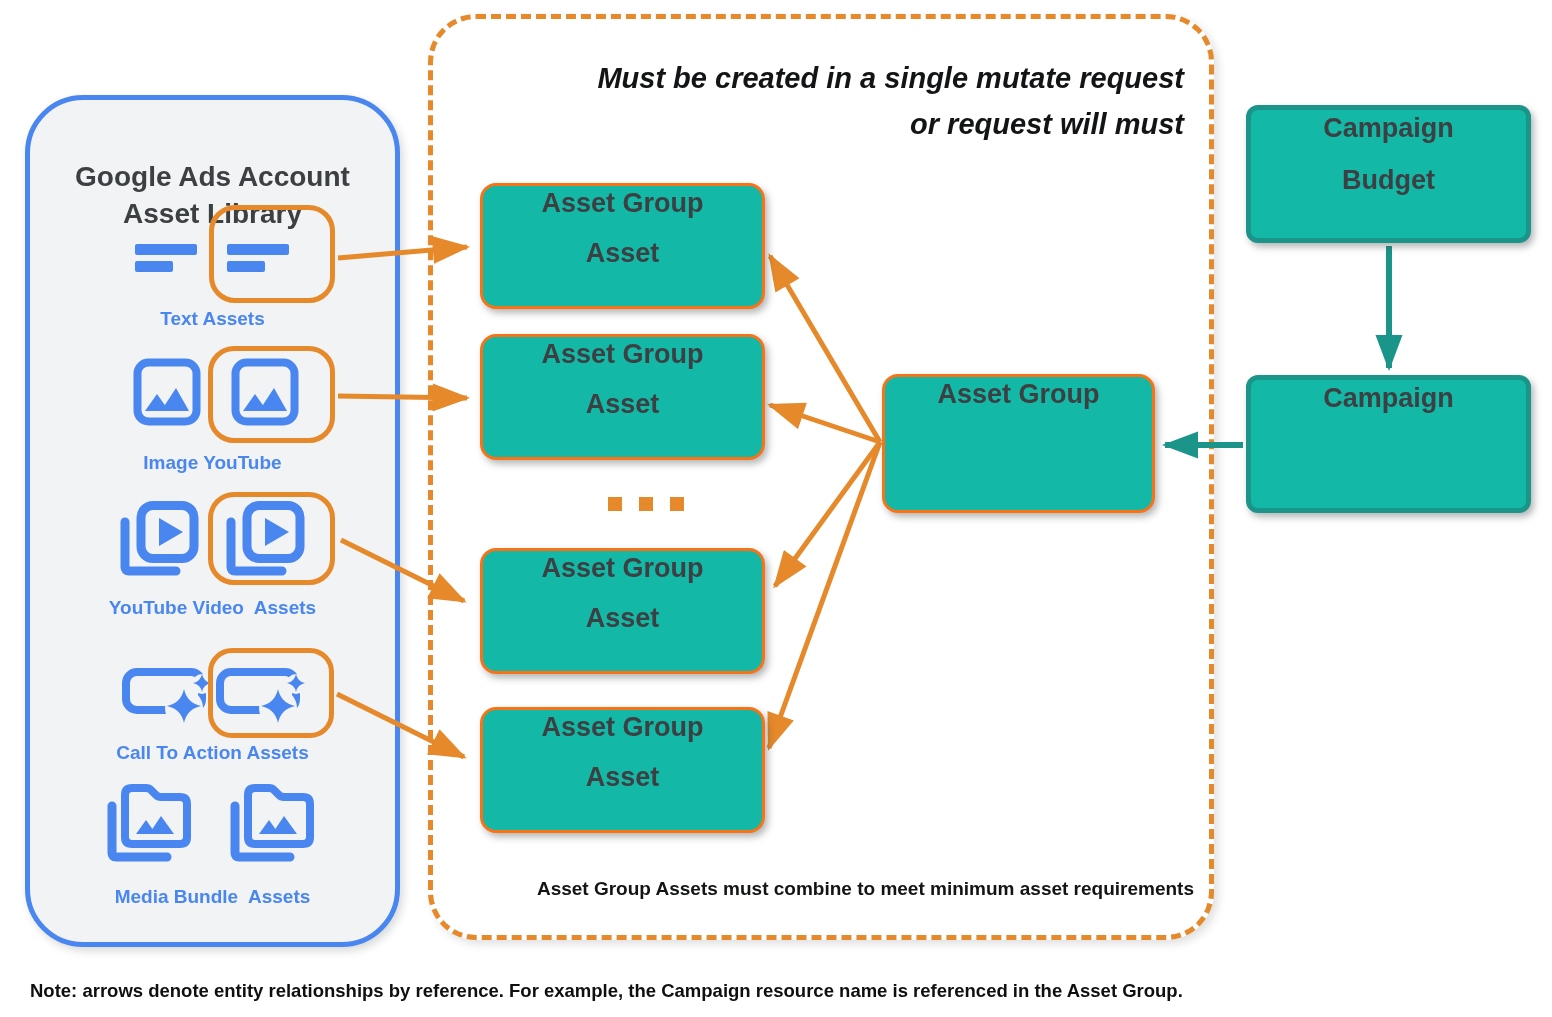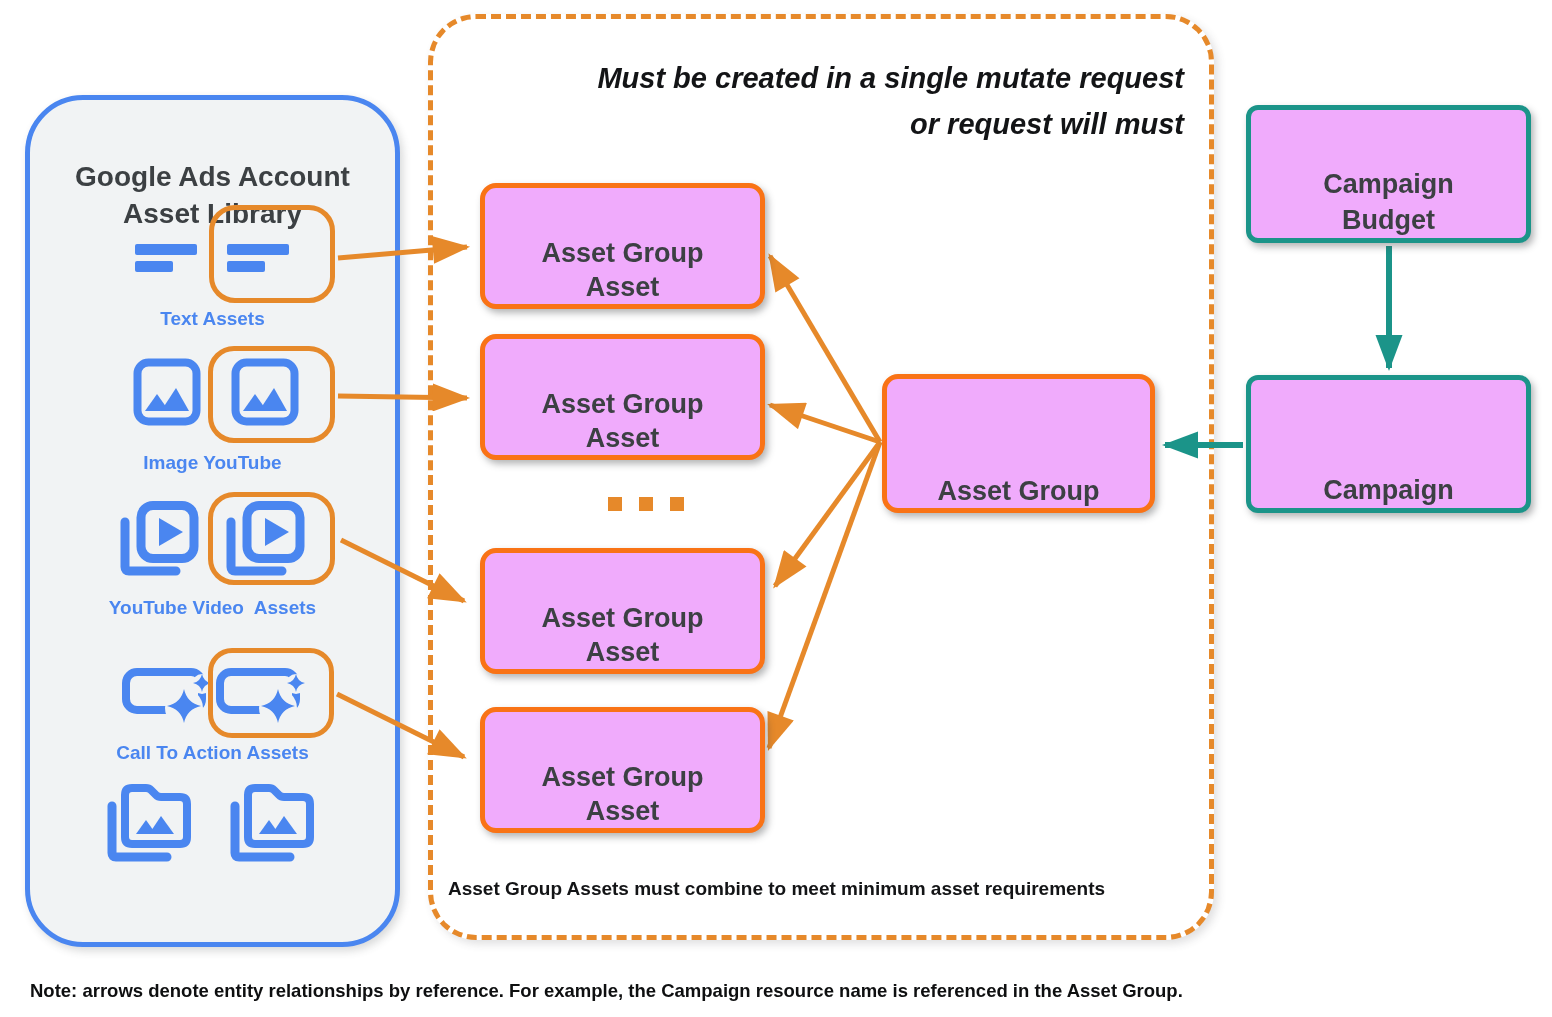--- a/index.html
+++ b/index.html
@@ -33,9 +33,9 @@
   .hl-box{border:5px solid #E6892A;border-radius:26px;box-sizing:border-box;background:transparent;}
 
   
-  .node{display:flex;flex-direction:column;align-items:center;justify-content:flex-end;
-    background:#f0abfc;box-sizing:border-box;text-align:center;font-weight:bold;
-    color:#3C4043;box-shadow:3px 4px 7px rgba(60,64,67,.38);}
+  .node{display:flex;flex-direction:column;align-items:center;justify-content:flex-start;
+    background:#14b8a6;box-sizing:border-box;text-align:center;font-weight:bold;
+    color:#3C4043;box-shadow:3px 4px 7px rgba(60,64,67,.38);gap:16px;}
   .node-orange{border:5px solid #f97316;border-radius:16px;font-size:27px;line-height:34px;}
   .node-teal{border:5px solid #1B9489;border-radius:12px;font-size:27px;line-height:36px;}
 

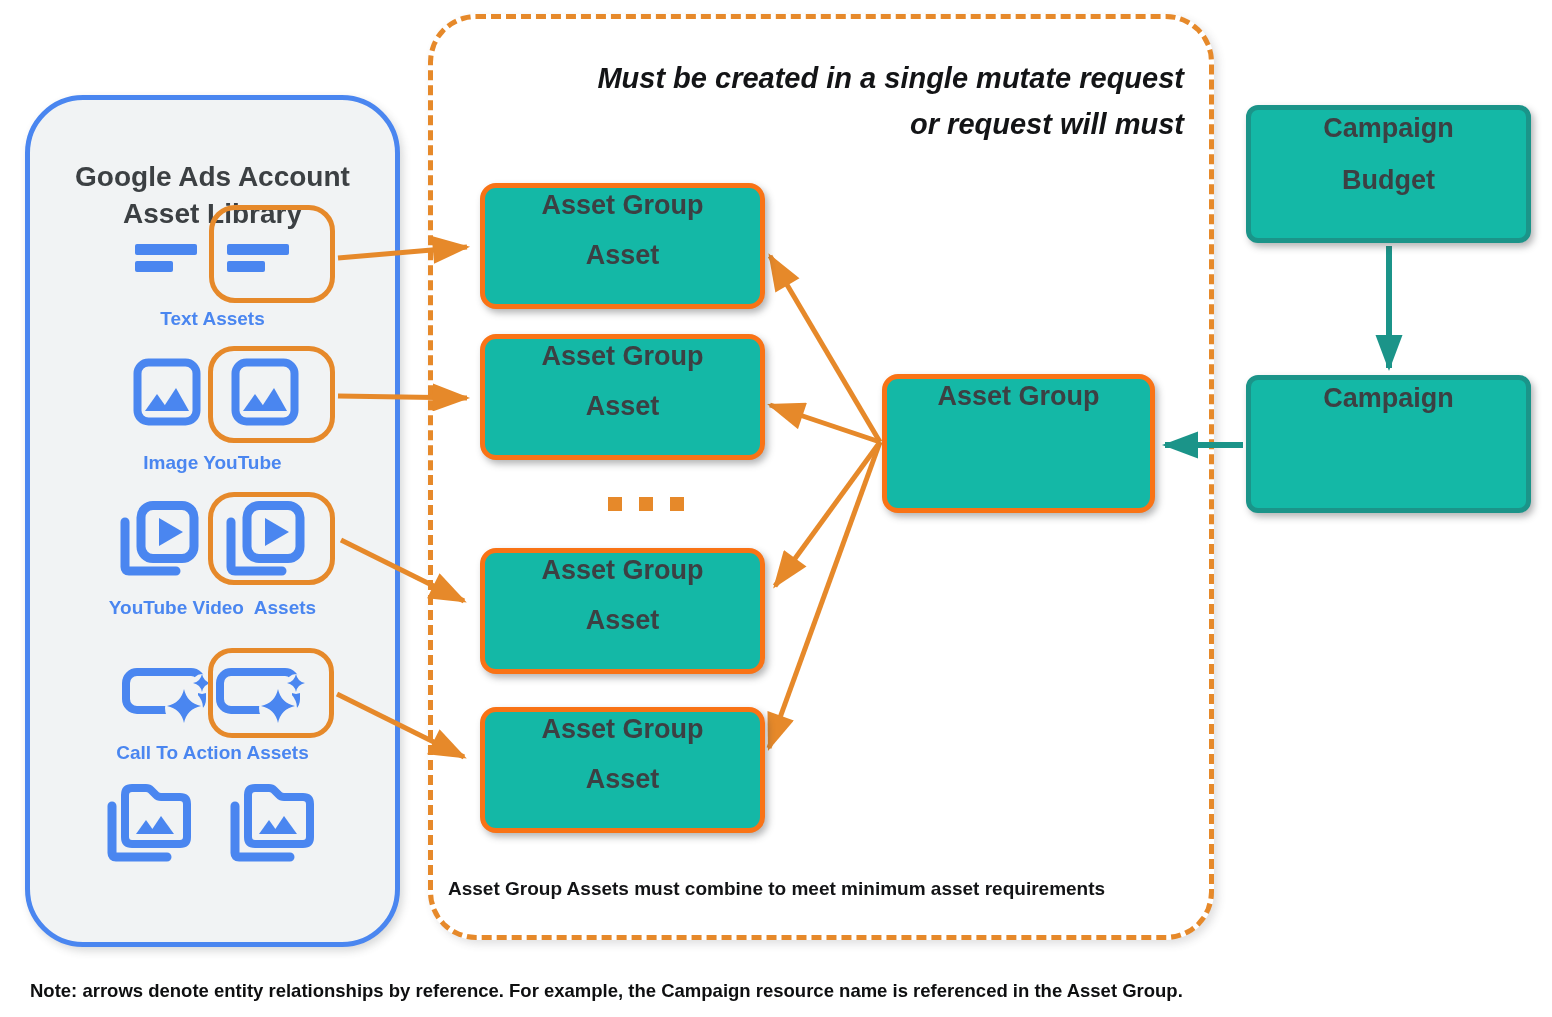--- a/index.html
+++ b/index.html
@@ -36,7 +36,7 @@
   .node{display:flex;flex-direction:column;align-items:center;justify-content:flex-start;
     background:#14b8a6;box-sizing:border-box;text-align:center;font-weight:bold;
     color:#3C4043;box-shadow:3px 4px 7px rgba(60,64,67,.38);gap:16px;}
-  .node-orange{border:5px solid #f97316;border-radius:16px;font-size:27px;line-height:34px;}
+  .node-orange{border:3px solid #f97316;border-radius:16px;font-size:27px;line-height:34px;}
   .node-teal{border:5px solid #1B9489;border-radius:12px;font-size:27px;line-height:36px;}
 
   

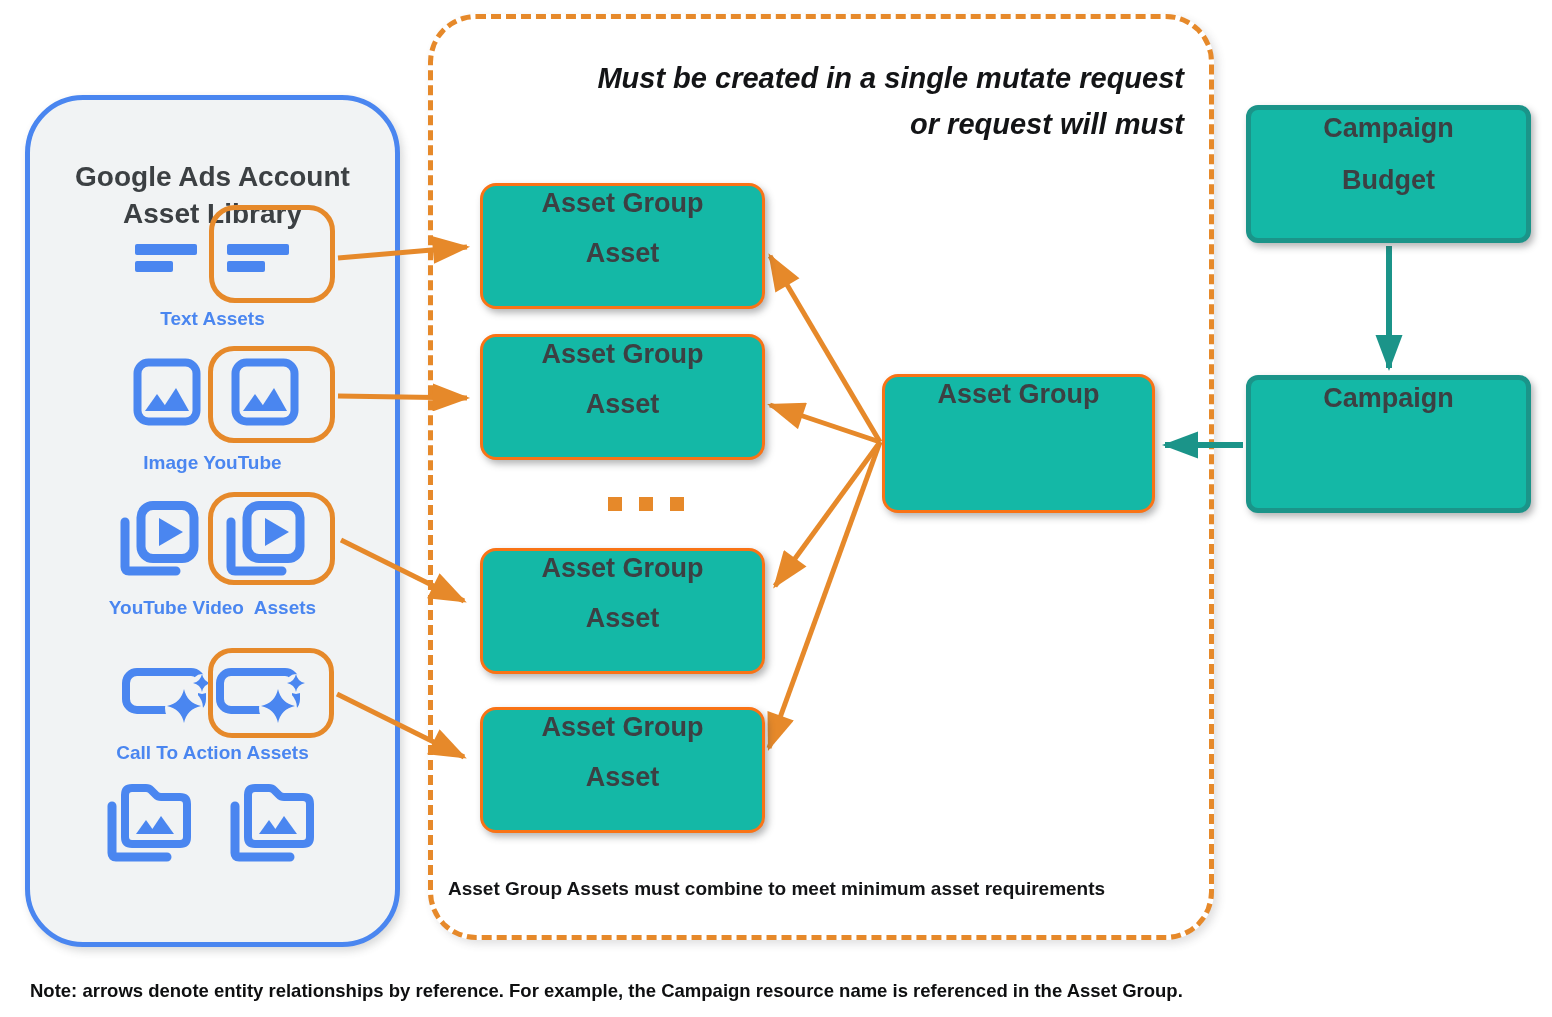--- a/index.html
+++ b/index.html
@@ -146,6 +146,7 @@
     <polygon points="33,54 43,40 53,54" fill="#4A86F0"></polygon>
     <polygon points="46,54 58,36 71,54" fill="#4A86F0"></polygon>
   </svg>
+  <div class="fg lib-label" style="top:886px">Media Bundle  Assets</div>
 
   <div class="fg mutate-title">
     <div>Must be created in a single mutate request</div>

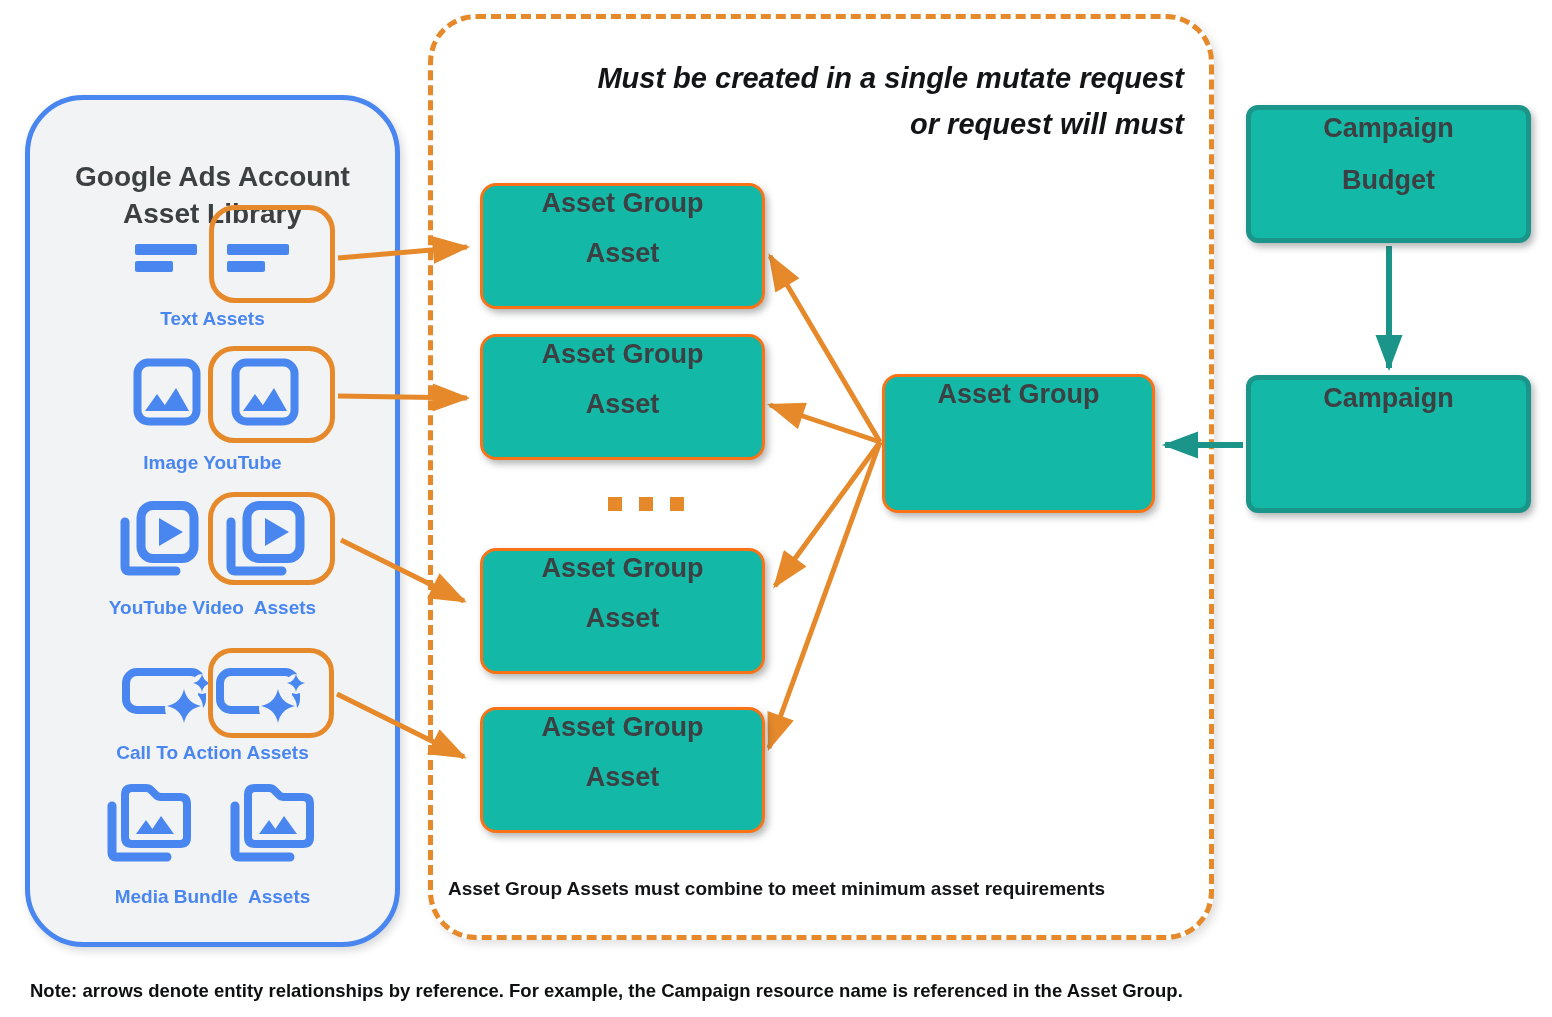--- a/index.html
+++ b/index.html
@@ -25,7 +25,7 @@
     font-weight:bold;color:#4A86F0;white-space:pre;}
   .mutate-title{left:458px;top:55px;width:726px;text-align:right;
     font-size:29px;font-weight:bold;font-style:italic;color:#131416;line-height:46px;}
-  .mutate-foot{left:448px;top:878px;width:746px;text-align:left;
+  .mutate-foot{left:448px;top:878px;width:746px;text-align:right;
     font-size:19px;font-weight:bold;color:#131416;}
   .note{left:30px;top:980px;width:1500px;font-size:18.5px;font-weight:bold;color:#0E0F10;}
 

